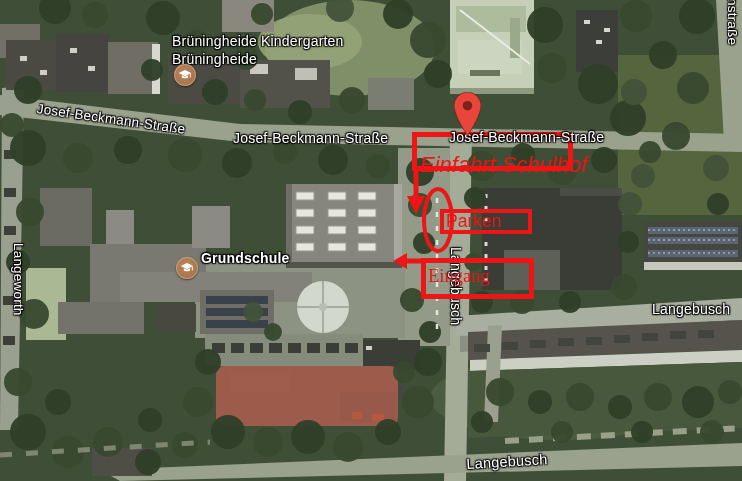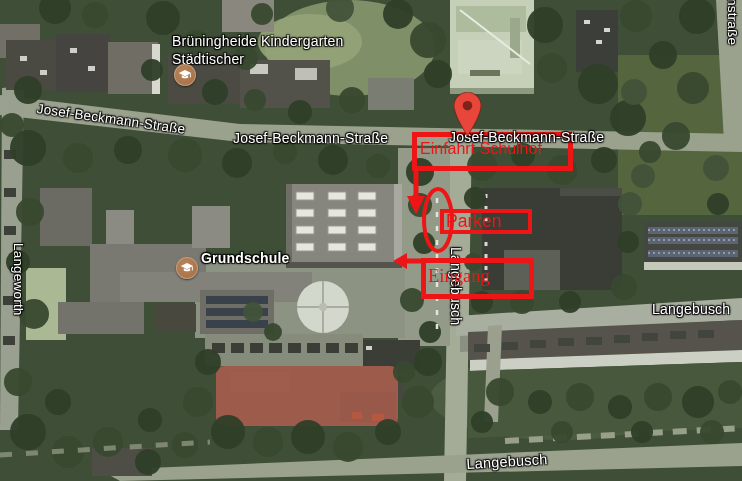--- a/index.html
+++ b/index.html
@@ -281,7 +281,7 @@
 
   <div class="maplabel poi" style="left:172px;top:32px;">
     <div>Brüningheide Kindergarten</div>
-    <div>Städtischer</div>
+    <div>Brüningheide</div>
   </div>
   <div class="poiicon" style="left:174px;top:64px;">
     <svg width="14" height="13" viewBox="0 0 14 13">

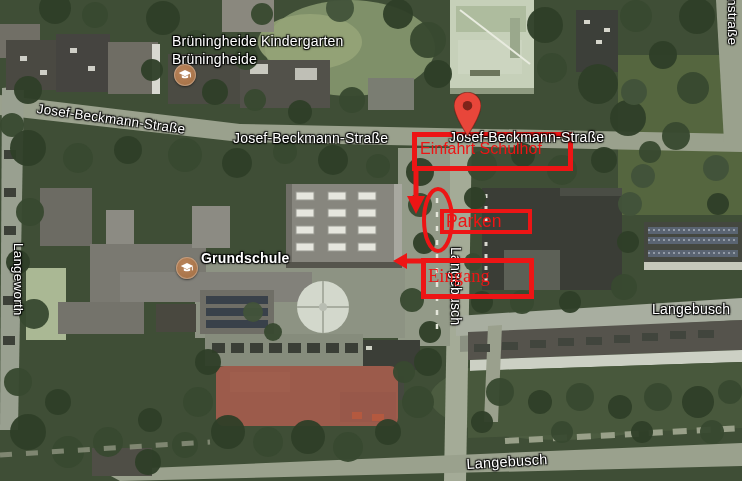--- a/index.html
+++ b/index.html
@@ -308,7 +308,7 @@
   </svg>
 
   <div class="annbox" style="left:412px;top:132px;width:161px;height:39px;"></div>
-  <div class="annlabel" style="left:420px;top:140px;font-size:16px;">Einfahrt Schulhof</div>
+  <div class="annlabel" style="left:420px;top:152px;font-size:22px;font-style:italic;">Einfahrt Schulhof</div>
 
   <div class="annbox" style="left:440px;top:209px;width:92px;height:25px;border-width:4px;"></div>
   <div class="annlabel" style="left:446px;top:211px;font-size:17.5px;text-align:center;">Parken</div>

